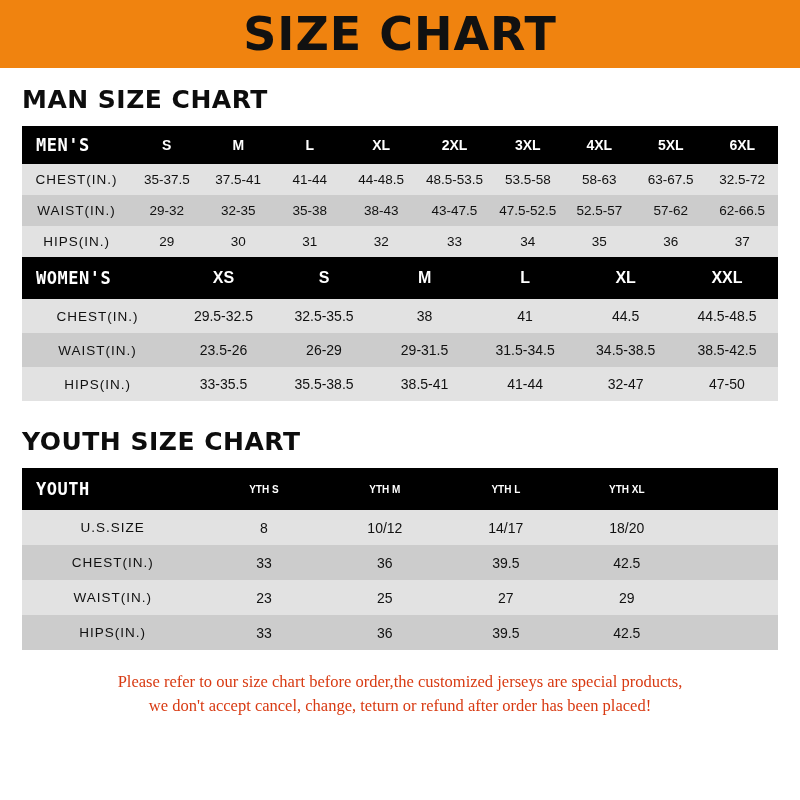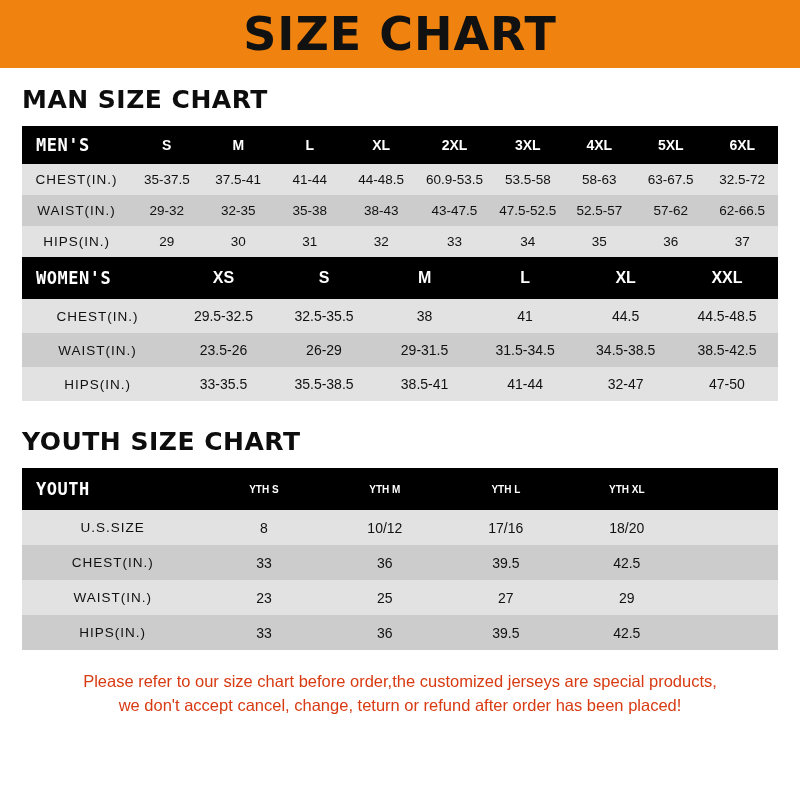--- a/index.html
+++ b/index.html
@@ -162,7 +162,7 @@
           <td>37.5-41</td>
           <td>41-44</td>
           <td>44-48.5</td>
-          <td>60.9-53.5</td>
+          <td>48.5-53.5</td>
           <td>53.5-58</td>
           <td>58-63</td>
           <td>63-67.5</td>

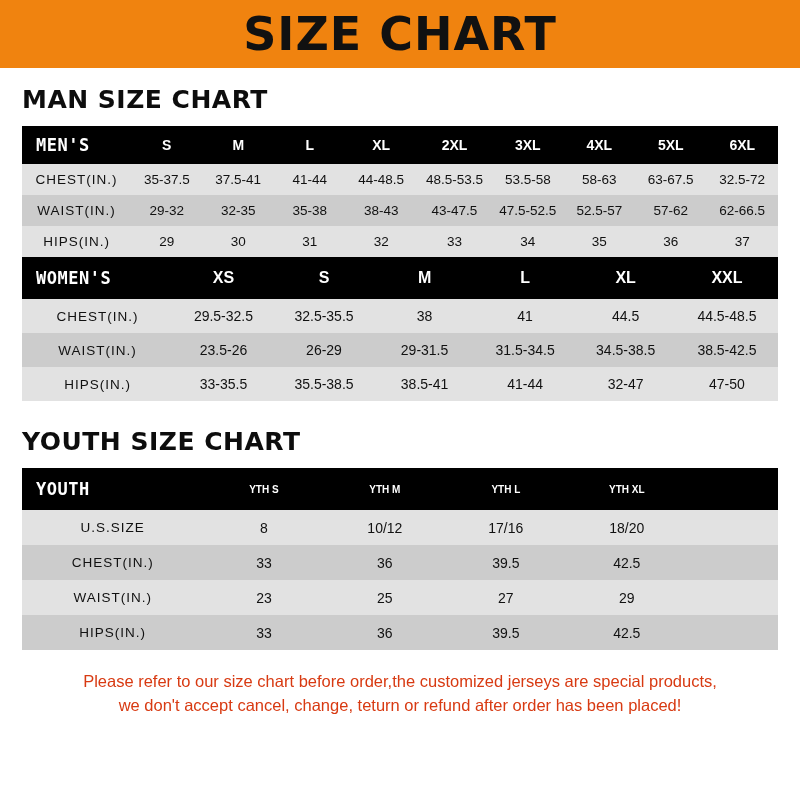--- a/index.html
+++ b/index.html
@@ -272,7 +272,7 @@
           <td class="rowlabel">U.S.SIZE</td>
           <td>8</td>
           <td>10/12</td>
-          <td>17/16</td>
+          <td>14/17</td>
           <td>18/20</td>
           <td></td>
         </tr>

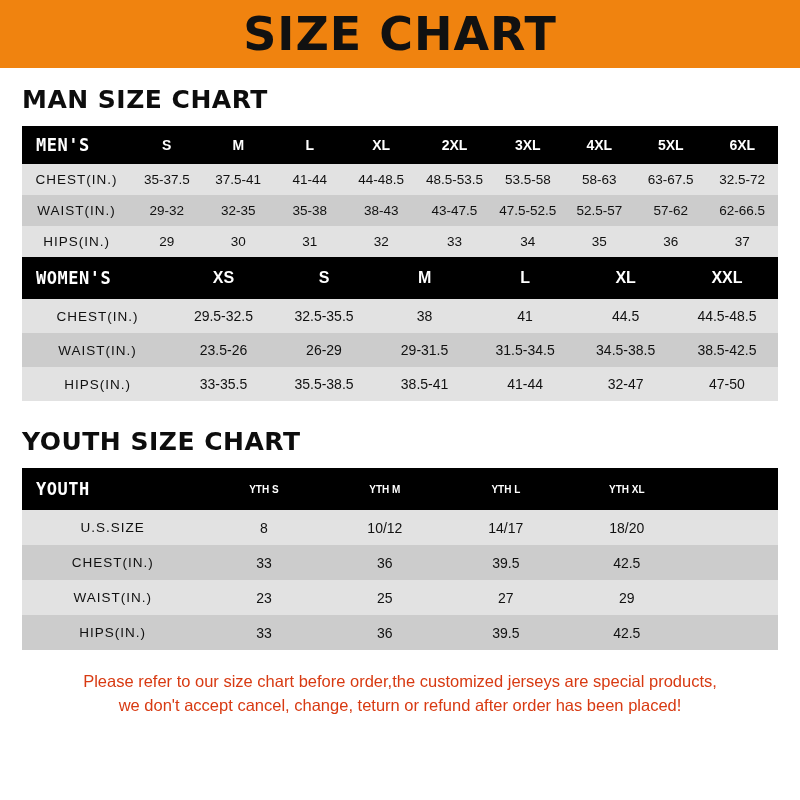--- a/index.html
+++ b/index.html
@@ -114,7 +114,7 @@
     text-align: center;
     font-family: "Liberation Sans", sans-serif;
   }
-  .note div { white-space: nowrap; }
+  .note div { white-space: nowrap; font-family: Liberation Serif, serif; }
 </style>
 </head>
 <body>

